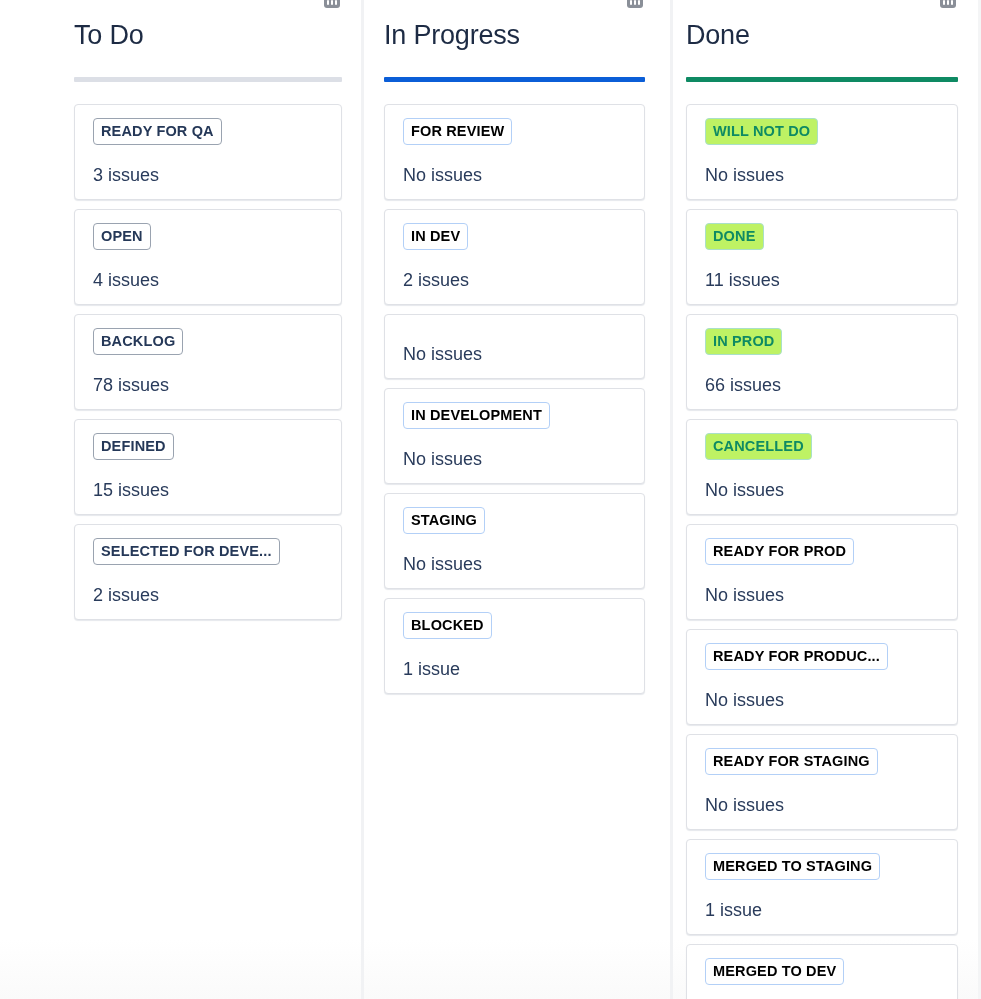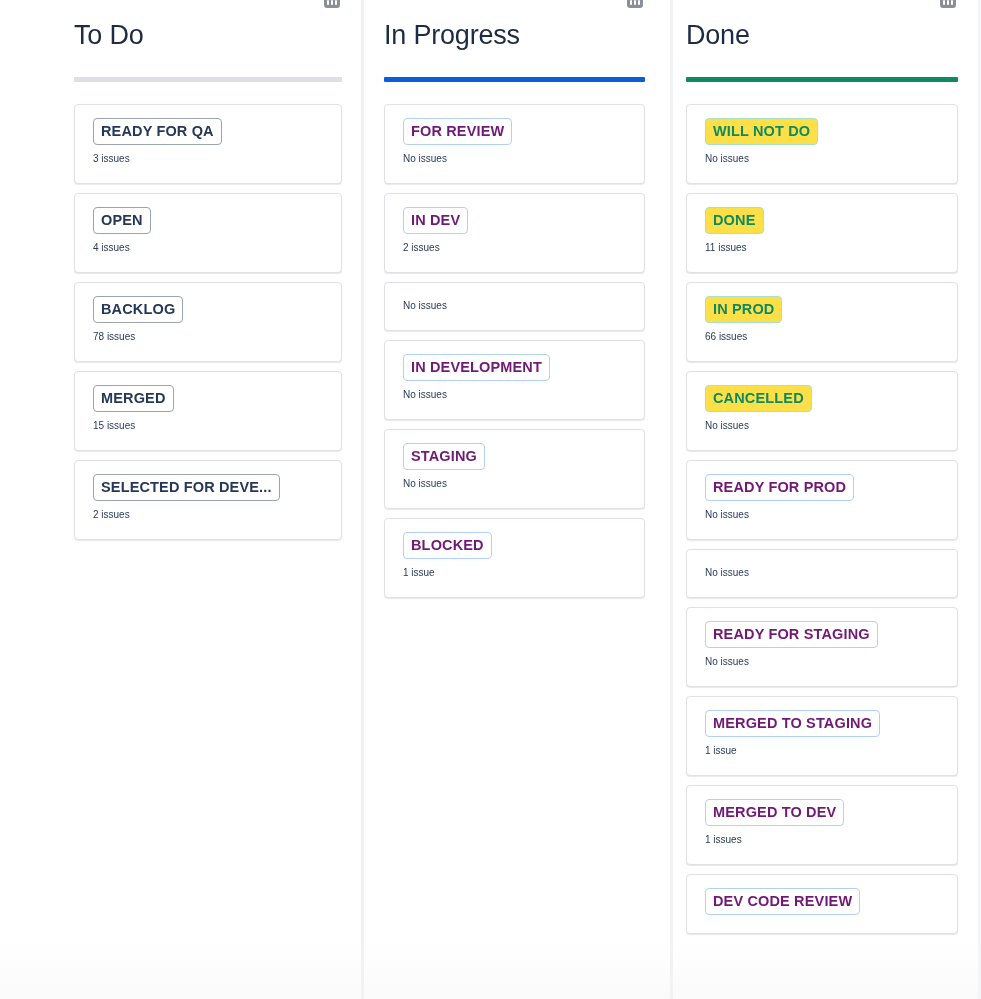--- a/index.html
+++ b/index.html
@@ -152,7 +152,7 @@
     background: #ffffff;
   }
   .status-badge.tone-blue {
-    color: #701a75;
+    color: #000000;
     border-color: #b3d0f7;
     background: #ffffff;
   }

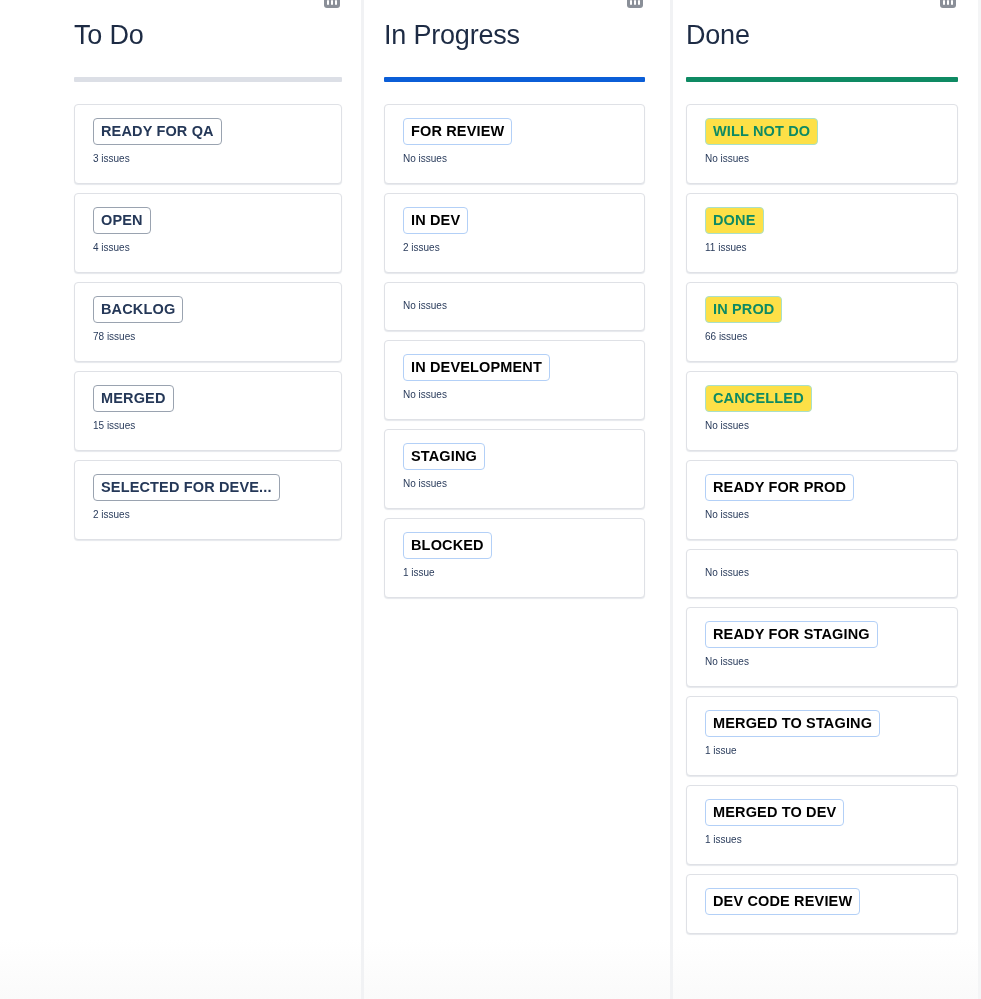--- a/index.html
+++ b/index.html
@@ -159,7 +159,7 @@
   .status-badge.tone-green {
     color: #0e8a63;
     border-color: #a9e0c8;
-    background: #fde047;
+    background: #bef264;
   }
 
   .issue-count {

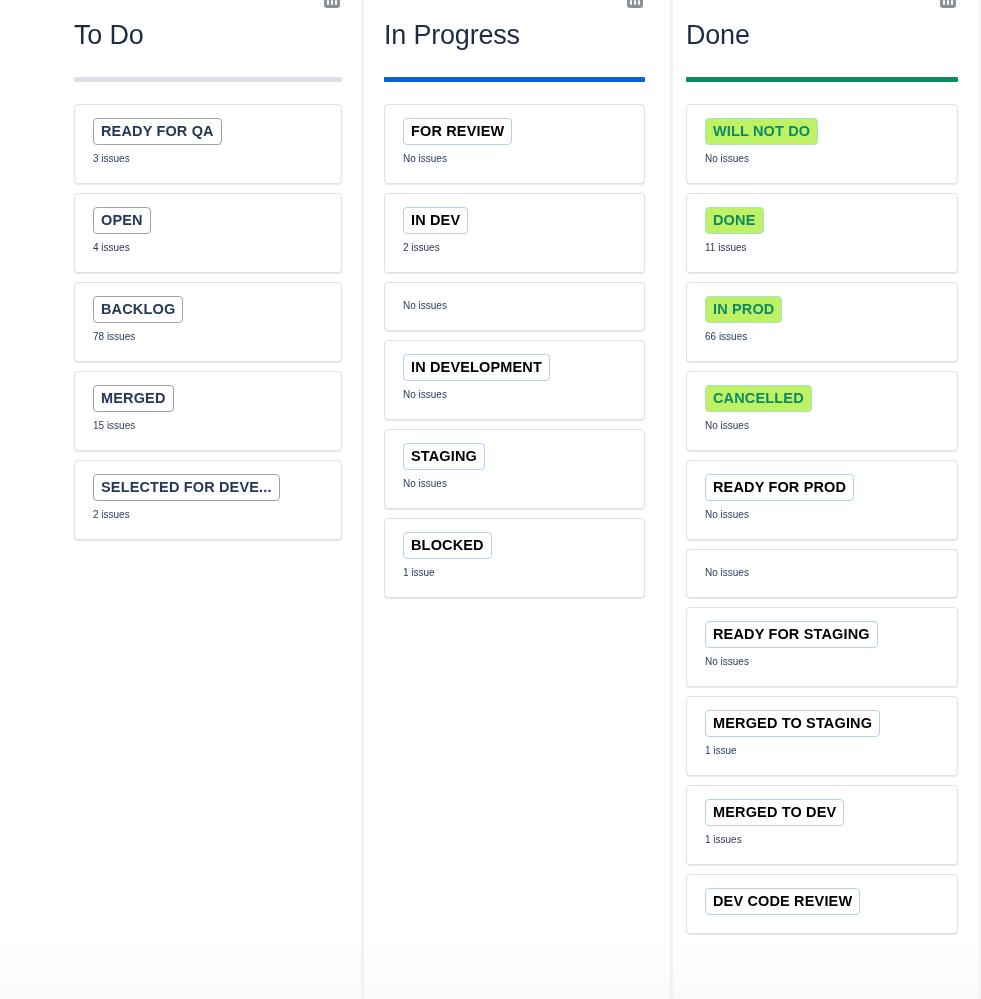--- a/index.html
+++ b/index.html
@@ -163,10 +163,10 @@
   }
 
   .issue-count {
-    font-size: 10px;
+    font-size: 18px;
     line-height: 20px;
     color: #293b5b;
-    margin-top: 0;
+    margin-top: 16px;
   }
 </style>
 </head>

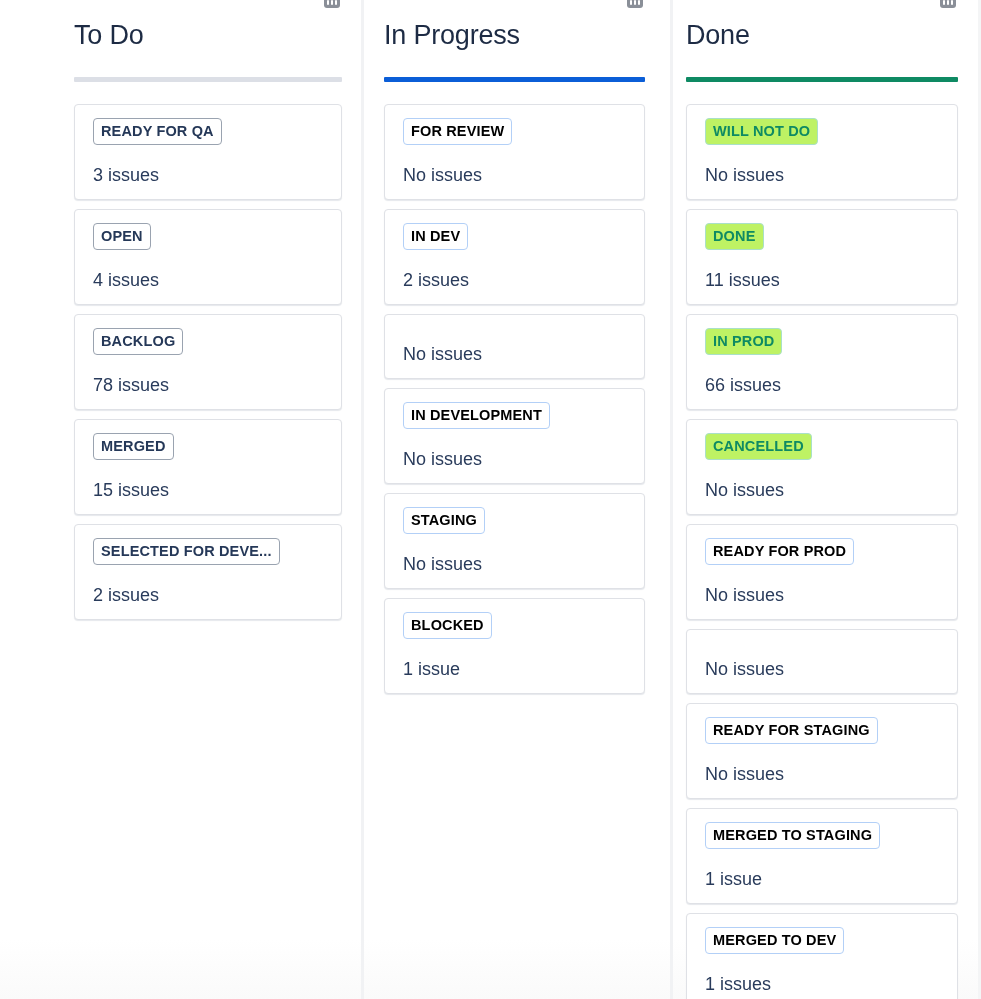--- a/index.html
+++ b/index.html
@@ -188,7 +188,7 @@
           <div class="status-card"><span class="status-badge tone-neutral">READY FOR QA</span><div class="issue-count">3 issues</div></div>
           <div class="status-card"><span class="status-badge tone-neutral">OPEN</span><div class="issue-count">4 issues</div></div>
           <div class="status-card"><span class="status-badge tone-neutral">BACKLOG</span><div class="issue-count">78 issues</div></div>
-          <div class="status-card"><span class="status-badge tone-neutral">MERGED</span><div class="issue-count">15 issues</div></div>
+          <div class="status-card"><span class="status-badge tone-neutral">DEFINED</span><div class="issue-count">15 issues</div></div>
           <div class="status-card"><span class="status-badge tone-neutral">SELECTED FOR DEVE...</span><div class="issue-count">2 issues</div></div>
         </div>
       </div>

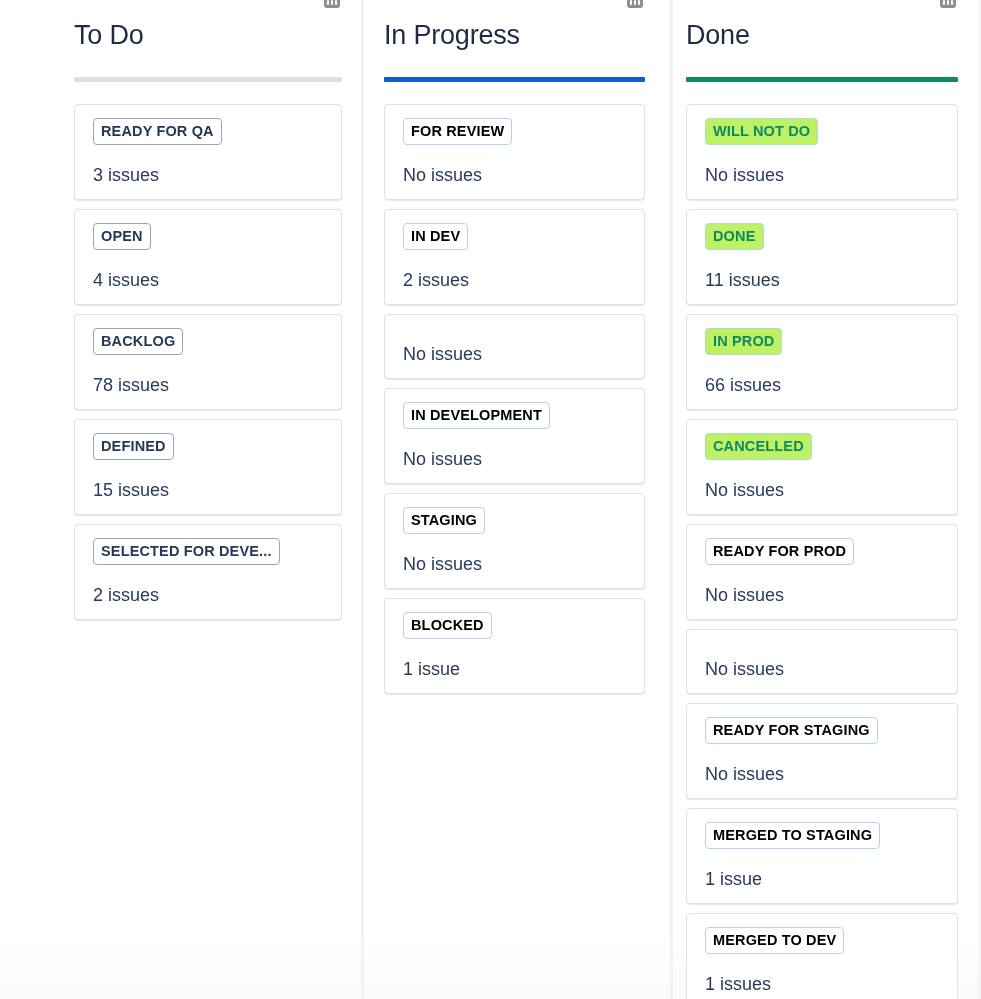--- a/index.html
+++ b/index.html
@@ -227,7 +227,7 @@
           <div class="status-card"><span class="status-badge tone-green">IN PROD</span><div class="issue-count">66 issues</div></div>
           <div class="status-card"><span class="status-badge tone-green">CANCELLED</span><div class="issue-count">No issues</div></div>
           <div class="status-card"><span class="status-badge tone-blue">READY FOR PROD</span><div class="issue-count">No issues</div></div>
-          <div class="status-card"><div class="issue-count">No issues</div></div>
+          <div class="status-card"><span class="status-badge tone-blue">READY FOR PRODUC...</span><div class="issue-count">No issues</div></div>
           <div class="status-card"><span class="status-badge tone-blue">READY FOR STAGING</span><div class="issue-count">No issues</div></div>
           <div class="status-card"><span class="status-badge tone-blue">MERGED TO STAGING</span><div class="issue-count">1 issue</div></div>
           <div class="status-card"><span class="status-badge tone-blue">MERGED TO DEV</span><div class="issue-count">1 issues</div></div>

